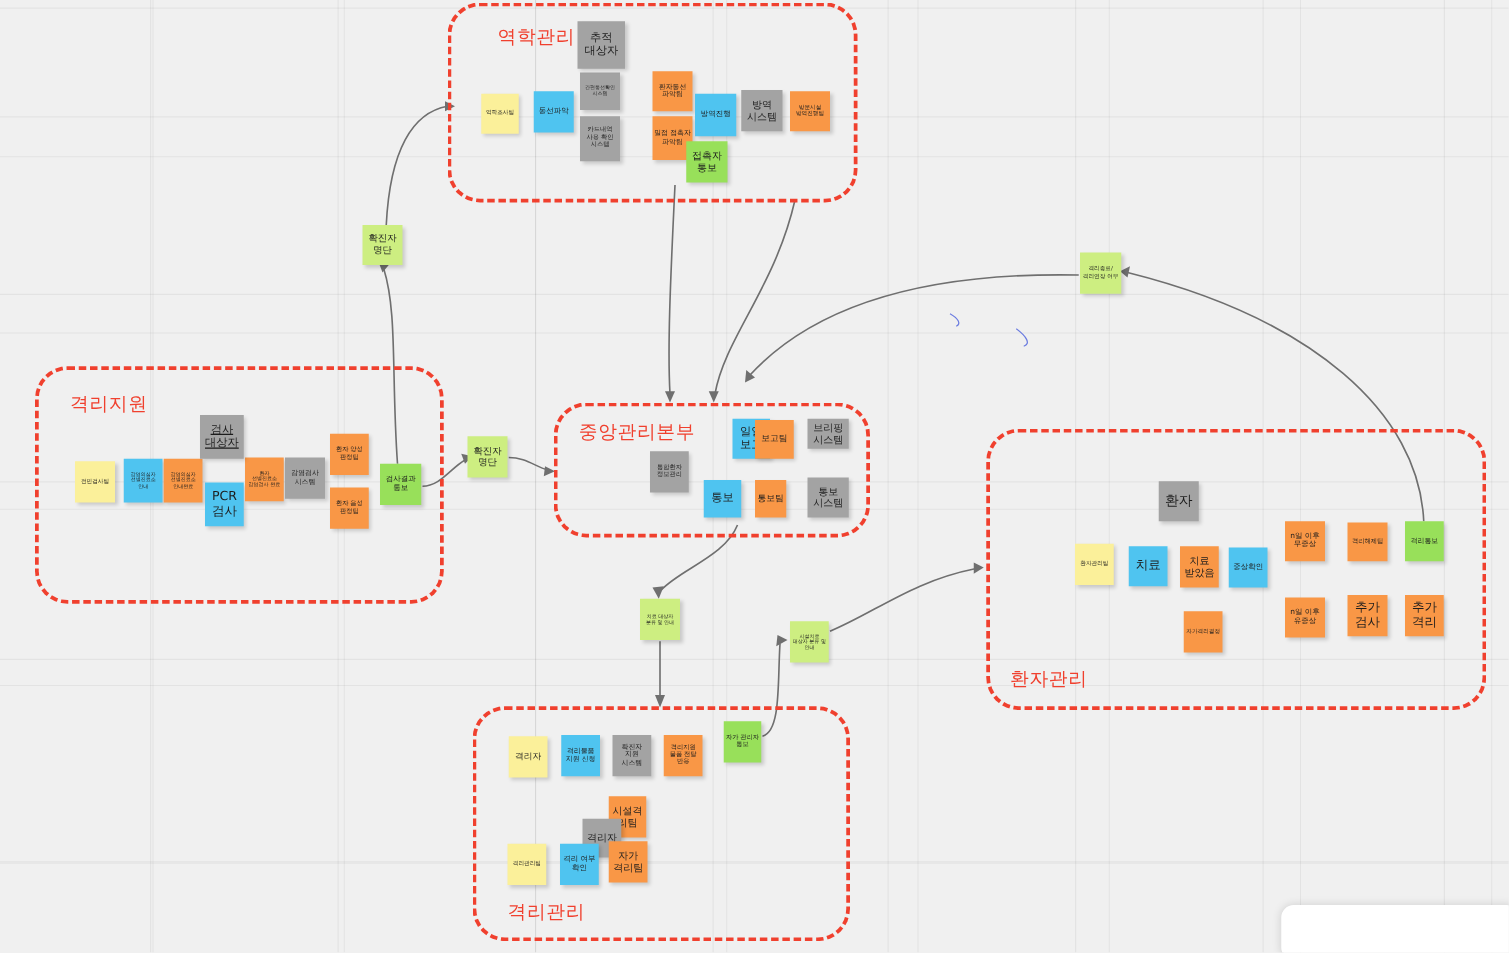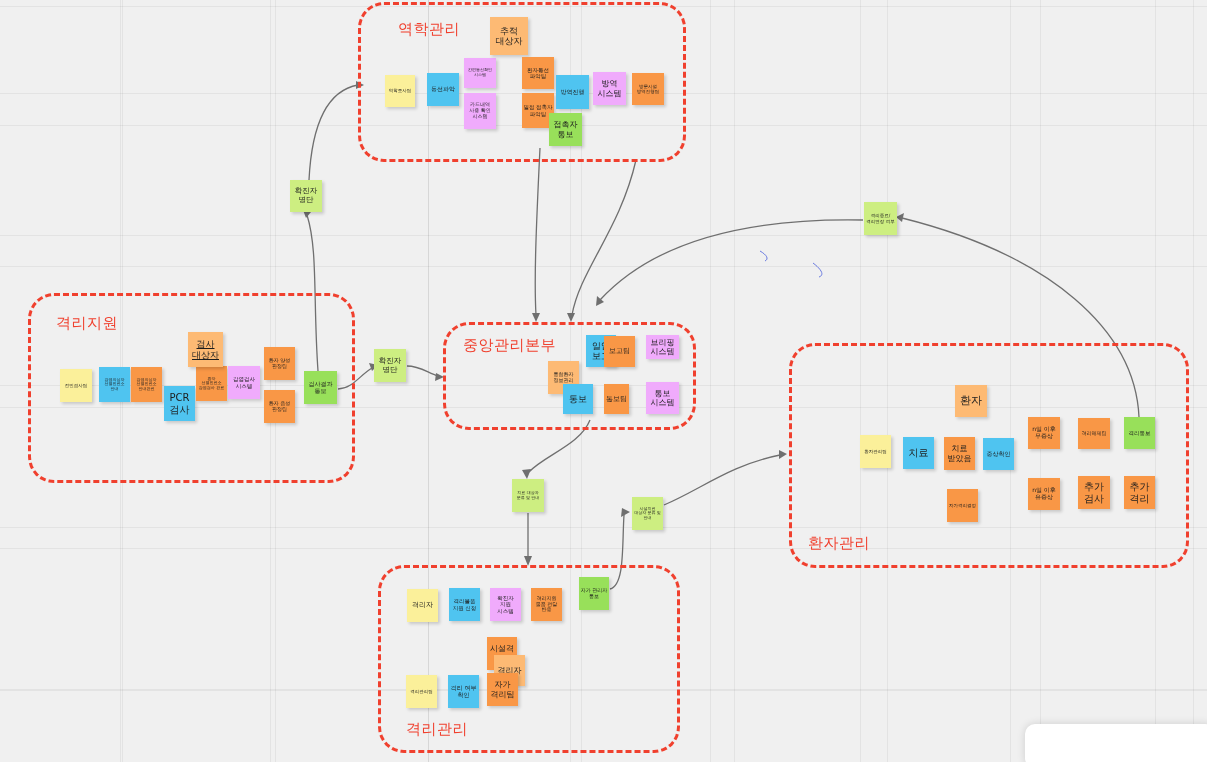--- a/index.html
+++ b/index.html
@@ -50,7 +50,7 @@
     word-break:keep-all;
   }
   .c-yellow {background:#fbf09a;}
-  .c-gold   {background:#fdba74;margin-left:28px;}
+  .c-gold   {background:#a3a3a3;}
   .c-blue   {background:#4fc4f0;}
   .c-orange {background:#f99746;}
   .c-pink   {background:#f0abfc;}

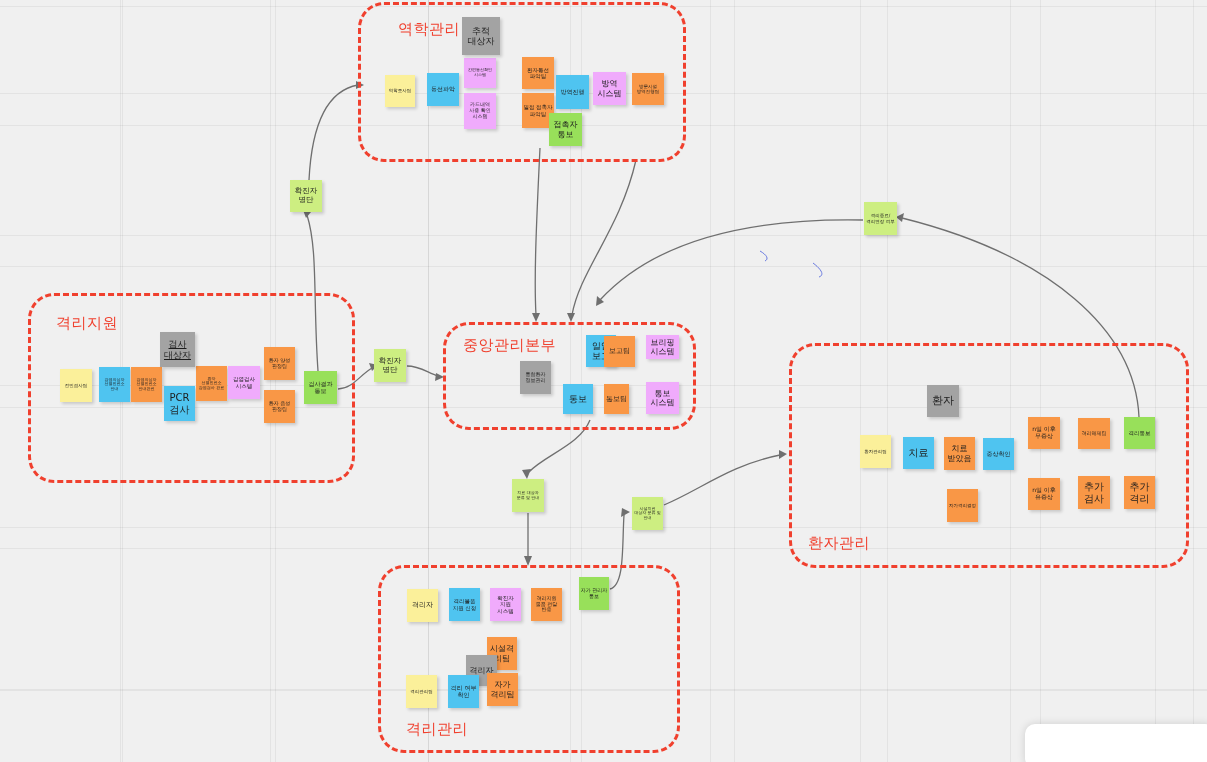--- a/index.html
+++ b/index.html
@@ -53,7 +53,7 @@
   .c-gold   {background:#a3a3a3;}
   .c-blue   {background:#4fc4f0;}
   .c-orange {background:#f99746;}
-  .c-pink   {background:#f0abfc;}
+  .c-pink   {background:#a3a3a3;}
   .c-green  {background:#98e05a;}
   .c-lgreen {background:#cdee81;}
 

